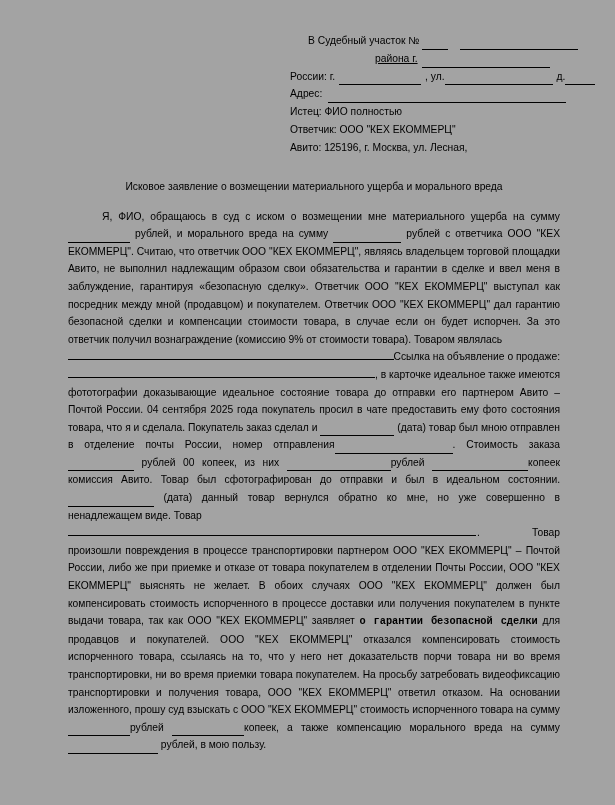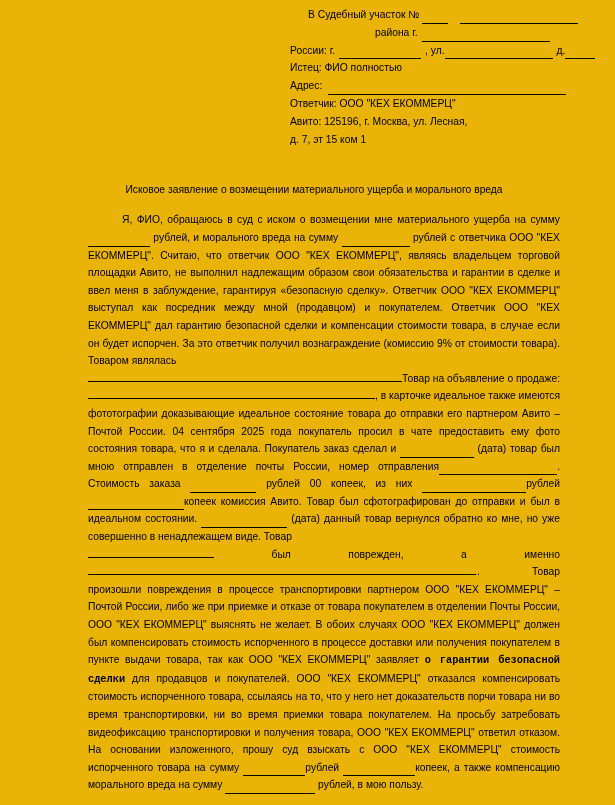--- a/index.html
+++ b/index.html
@@ -19,8 +19,8 @@
     width: 615px;
     height: 805px;
     box-sizing: border-box;
-    padding: 6px 55px 0 68px;
-    background: #eab308;
+    padding: 32px 55px 0 68px;
+    background: #a3a3a3;
     overflow: hidden;
   }
 

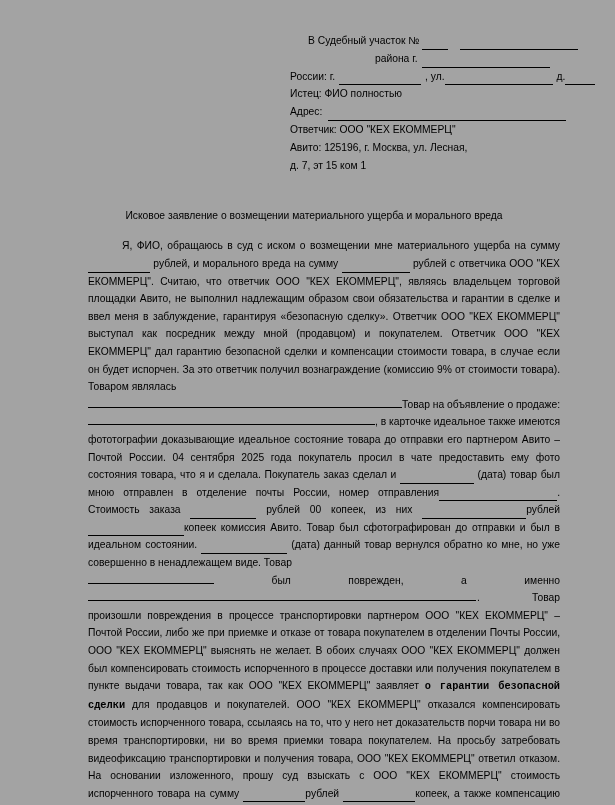--- a/index.html
+++ b/index.html
@@ -36,7 +36,7 @@
     display: block;
   }
   .hdr-line.center-ish { text-align: left; padding-left: 18px; }
-  .hdr-line.indent-1 { padding-left: 85px; }
+  .hdr-line.indent-1 { padding-left: 85px; text-decoration: underline; }
   .ul {
     display: inline-block;
     border-bottom: 1px solid #000;

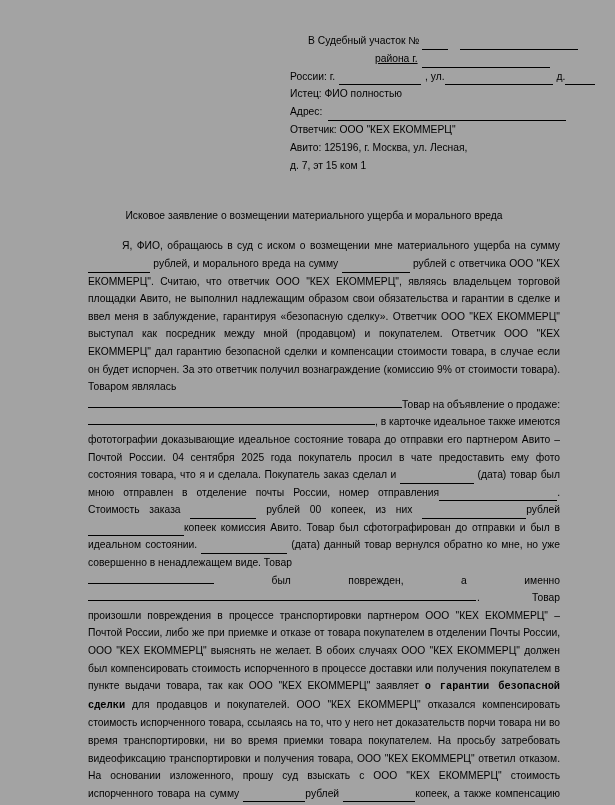--- a/index.html
+++ b/index.html
@@ -98,9 +98,9 @@
 
     <span class="hdr-line"><span>России: г.</span><span style="display:inline-block;width:4px"></span><span class="ul" style="width:82px"></span><span style="display:inline-block;width:4px"></span><span>, ул.</span><span class="ul" style="width:108px"></span><span style="display:inline-block;width:4px"></span><span>д.</span><span class="ul" style="width:30px"></span></span>
 
+    <span class="hdr-line"><span>Адрес:</span><span style="display:inline-block;width:6px"></span><span class="ul" style="width:238px"></span></span>
+
     <span class="hdr-line">Истец: ФИО полностью</span>
-
-    <span class="hdr-line"><span>Адрес:</span><span style="display:inline-block;width:6px"></span><span class="ul" style="width:238px"></span></span>
 
 
     <span class="hdr-line">Ответчик: ООО "КЕХ ЕКОММЕРЦ"</span>

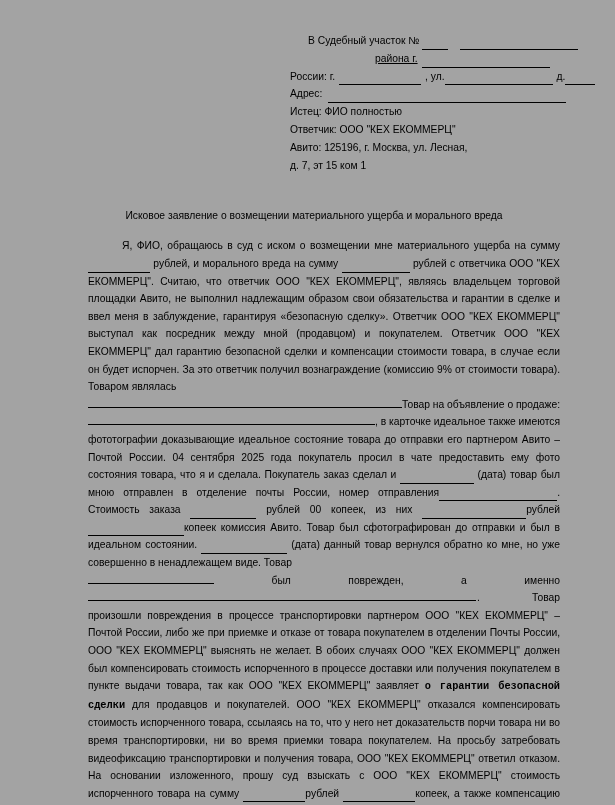--- a/index.html
+++ b/index.html
@@ -105,7 +105,6 @@
 
     <span class="hdr-line">Ответчик: ООО "КЕХ ЕКОММЕРЦ"</span>
     <span class="hdr-line">Авито: 125196, г. Москва, ул. Лесная,</span>
-    <span class="hdr-line">д. 7, эт 15 ком 1</span>
   </div>
 
   <div class="doc-title">Исковое заявление о возмещении материального ущерба и морального вреда</div>

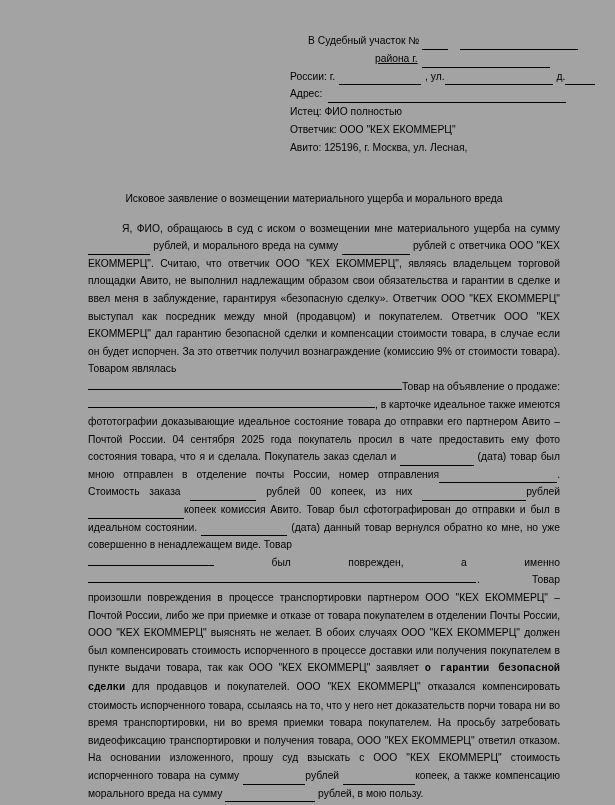--- a/index.html
+++ b/index.html
@@ -46,7 +46,7 @@
 
   
   .doc-title {
-    margin-top: 34px;
+    margin-top: 22px;
     text-align: center;
     font-size: 10.3px;
     line-height: 15px;

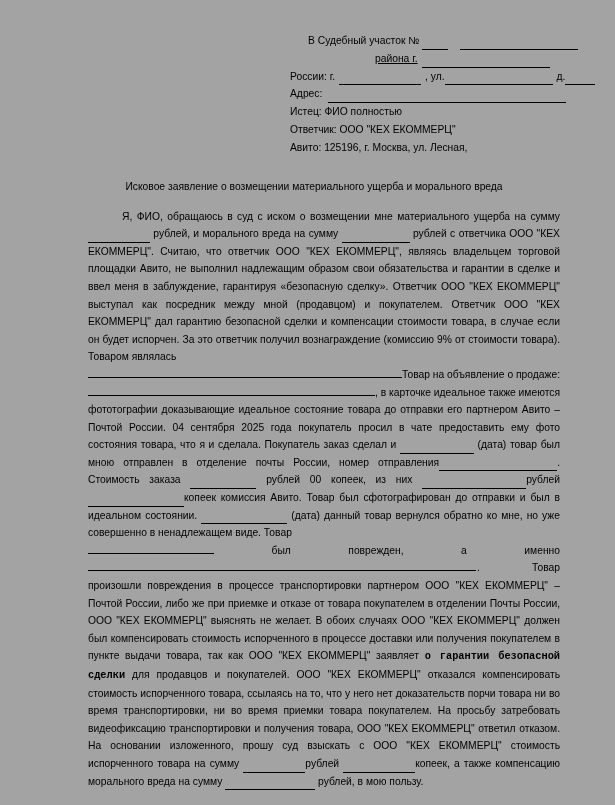--- a/index.html
+++ b/index.html
@@ -60,7 +60,6 @@
     line-height: 17.6px;
     text-align: justify;
     text-justify: inter-word;
-    margin-left: 20px;
   }
   .body-text p {
     margin: 0;

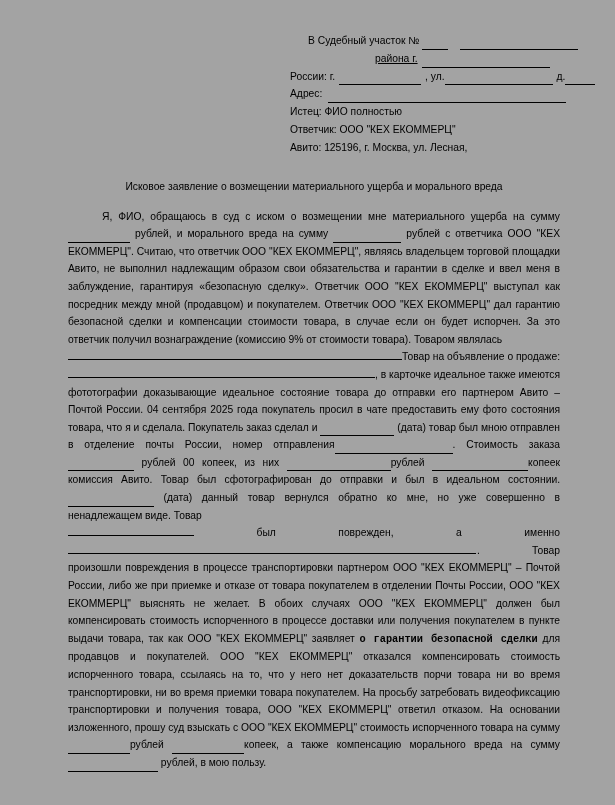--- a/index.html
+++ b/index.html
@@ -114,7 +114,7 @@
 
     <div class="jline">
         <span class="rule-fill"></span>
-        <span>Товар на объявление о продаже:</span>
+        <span>Ссылка на объявление о продаже:</span>
       </div>
 
     <div class="jline">

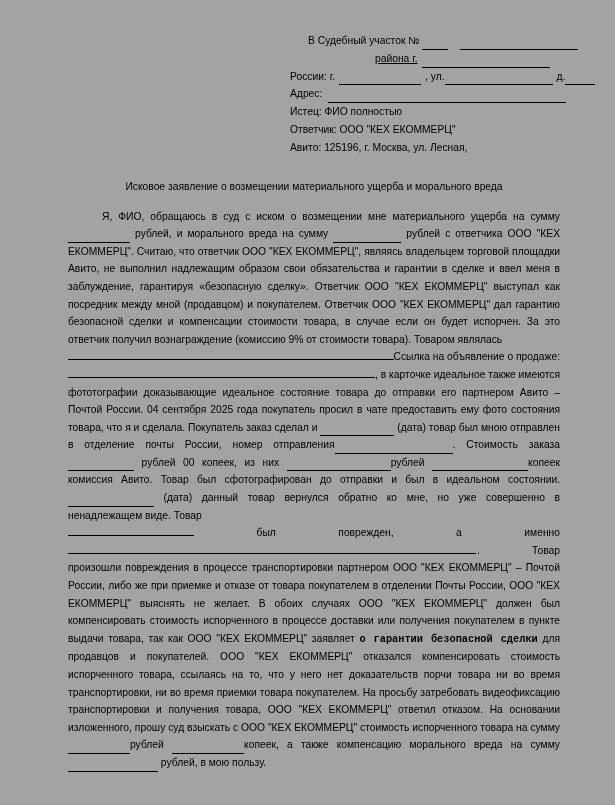--- a/index.html
+++ b/index.html
@@ -124,13 +124,6 @@
 
     <p><span>фототографии доказывающие идеальное состояние товара до отправки его партнером Авито – Почтой России. 04 сентября 2025 года покупатель просил в чате предоставить ему фото состояния товара, что я и сделала. Покупатель заказ сделал и </span><span class="ul" style="width:74px"></span><span> (дата) товар был мною отправлен в отделение почты России, номер отправления</span><span class="ul" style="width:118px"></span><span>. Стоимость заказа </span><span class="ul" style="width:66px"></span><span> рублей 00 копеек, из них </span><span class="ul" style="width:104px"></span><span>рублей </span><span class="ul" style="width:96px"></span><span>копеек комиссия Авито. Товар был сфотографирован до отправки и был в идеальном состоянии. </span><span class="ul" style="width:86px"></span><span> (дата) данный товар вернулся обратно ко мне, но уже совершенно в ненадлежащем виде. Товар</span></p>
 
-    <div class="jline">
-        <span class="ul" style="width:126px"></span>
-        <span>был</span>
-        <span>поврежден,</span>
-        <span>а</span>
-        <span>именно</span>
-      </div>
 
     <div class="jline">
         <span class="rule-fill"></span>

